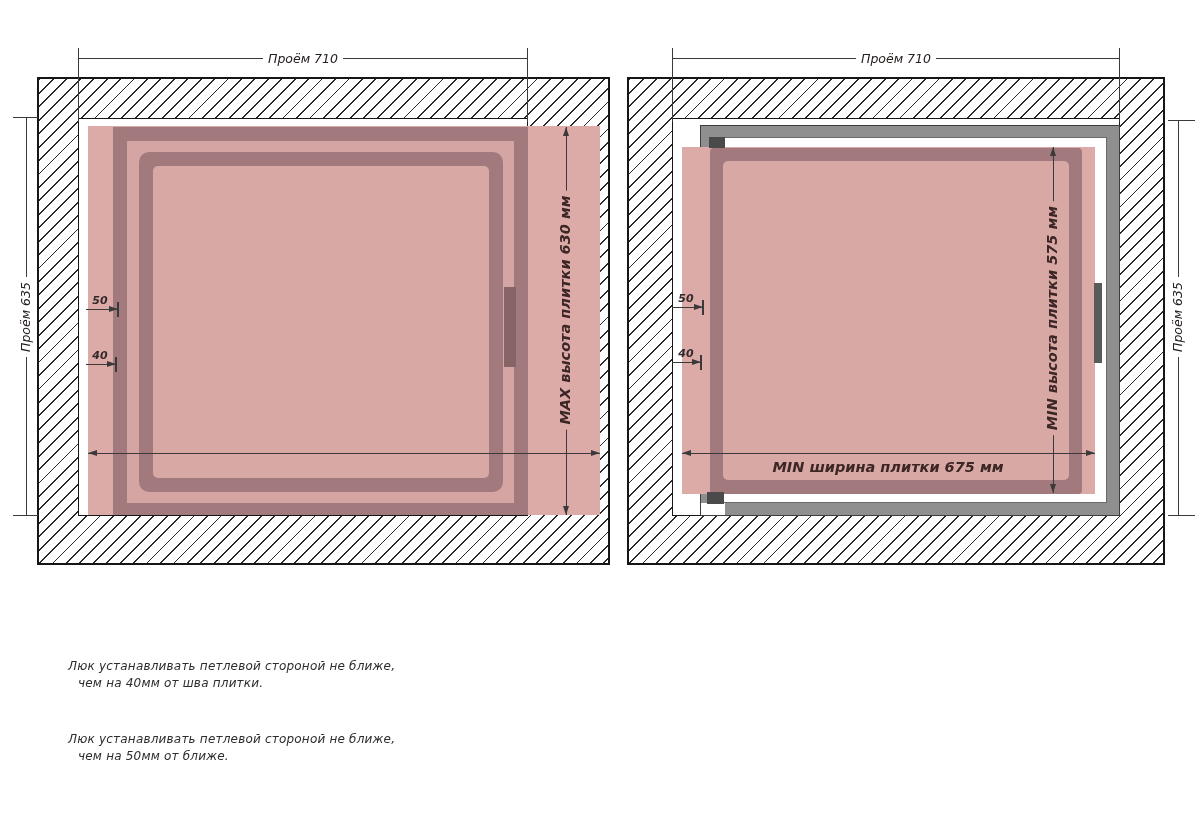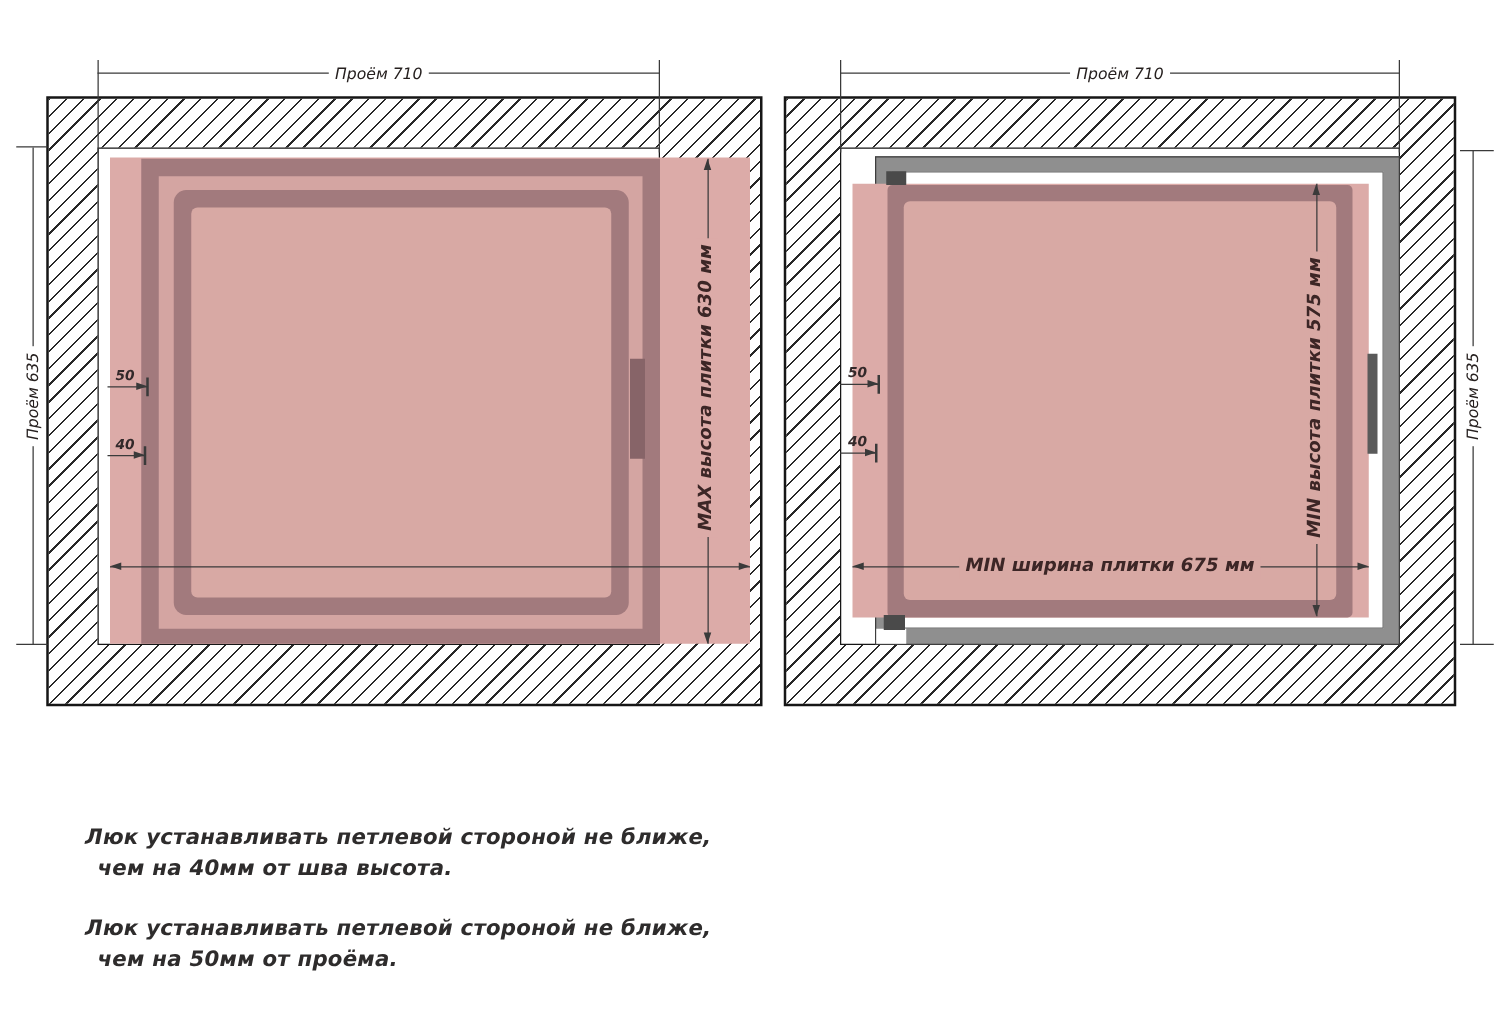--- a/index.html
+++ b/index.html
@@ -125,7 +125,7 @@
     <div class="abs dline" style="left:682px;top:453px;width:413px;height:1px;"></div>
     <div class="arr arr-l" style="left:682px;top:450px;"></div>
     <div class="arr arr-r" style="left:1086px;top:450px;"></div>
-    <span class="hlabel lab-big bg-int" style="left:888px;top:454px;">MIN ширина плитки 675 мм</span>
+    <span class="hlabel lab-big bg-int" style="left:888px;top:468px;">MIN ширина плитки 675 мм</span>
 
     <div class="abs dline" style="left:1053px;top:147px;width:1px;height:346px;"></div>
     <div class="arr arr-u" style="left:1050px;top:147px;"></div>

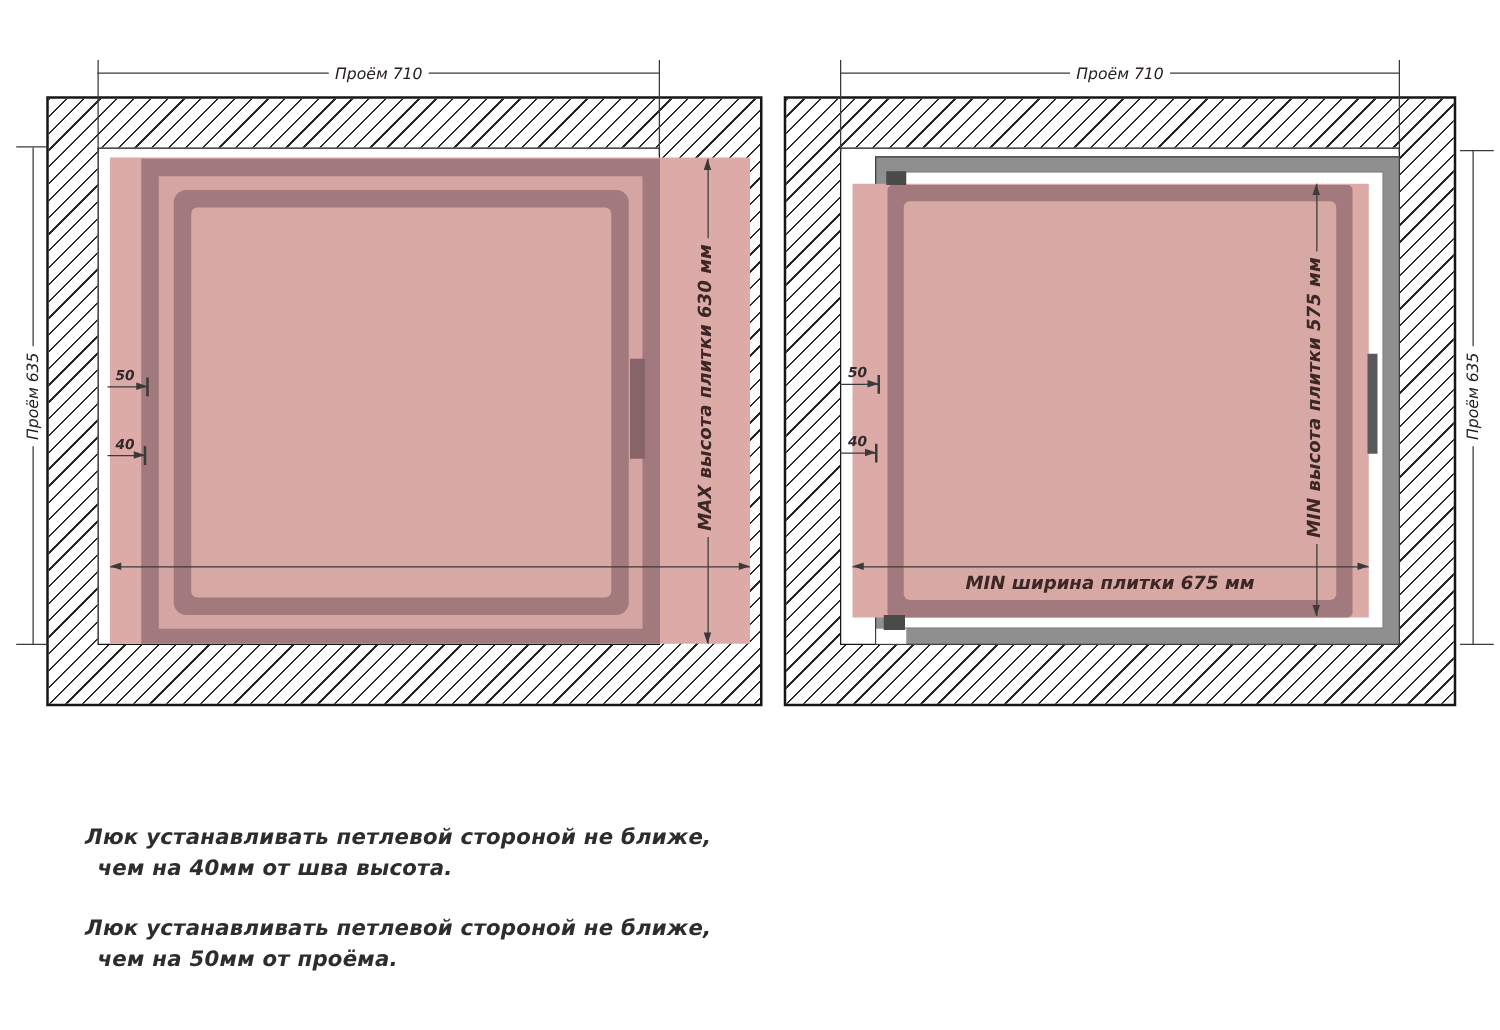--- a/index.html
+++ b/index.html
@@ -49,8 +49,8 @@
   .bg-tile{background:var(--tile);}
   .lab-tiny{font-size:11px;font-weight:bold;background:transparent;padding:0 2px;color:#33292a;}
   .note{
-    position:absolute;font-style:italic;color:#2e2c2c;font-size:17px;
-    line-height:1.45;font-weight:700;letter-spacing:.2px;
+    position:absolute;font-style:italic;color:#2e2c2c;font-size:12px;
+    line-height:1.45;font-weight:400;letter-spacing:.2px;
   }
   .note .l2{padding-left:10px;}
 </style>

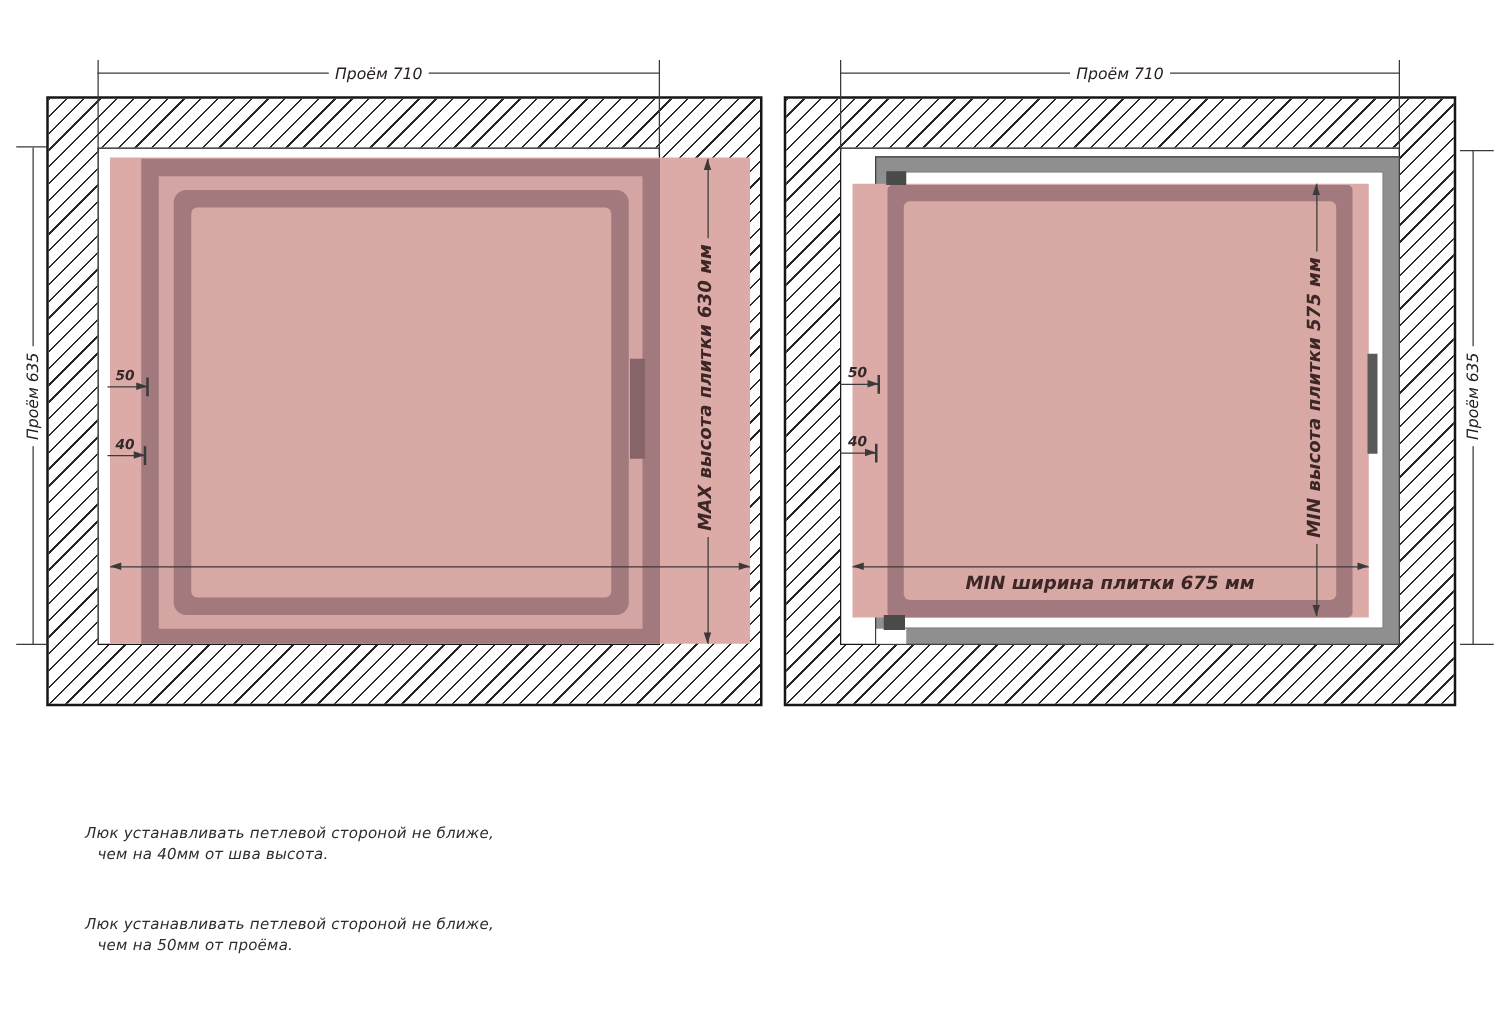--- a/index.html
+++ b/index.html
@@ -145,7 +145,7 @@
 
   <div class="note" style="left:68px;top:658px;">
     <div class="l1">Люк устанавливать петлевой стороной не ближе,</div>
-    <div class="l2">чем на 40мм от шва высота.</div>
+    <div class="l2">чем на 40мм от шва плитки.</div>
   </div>
   <div class="note" style="left:68px;top:731px;">
     <div class="l1">Люк устанавливать петлевой стороной не ближе,</div>

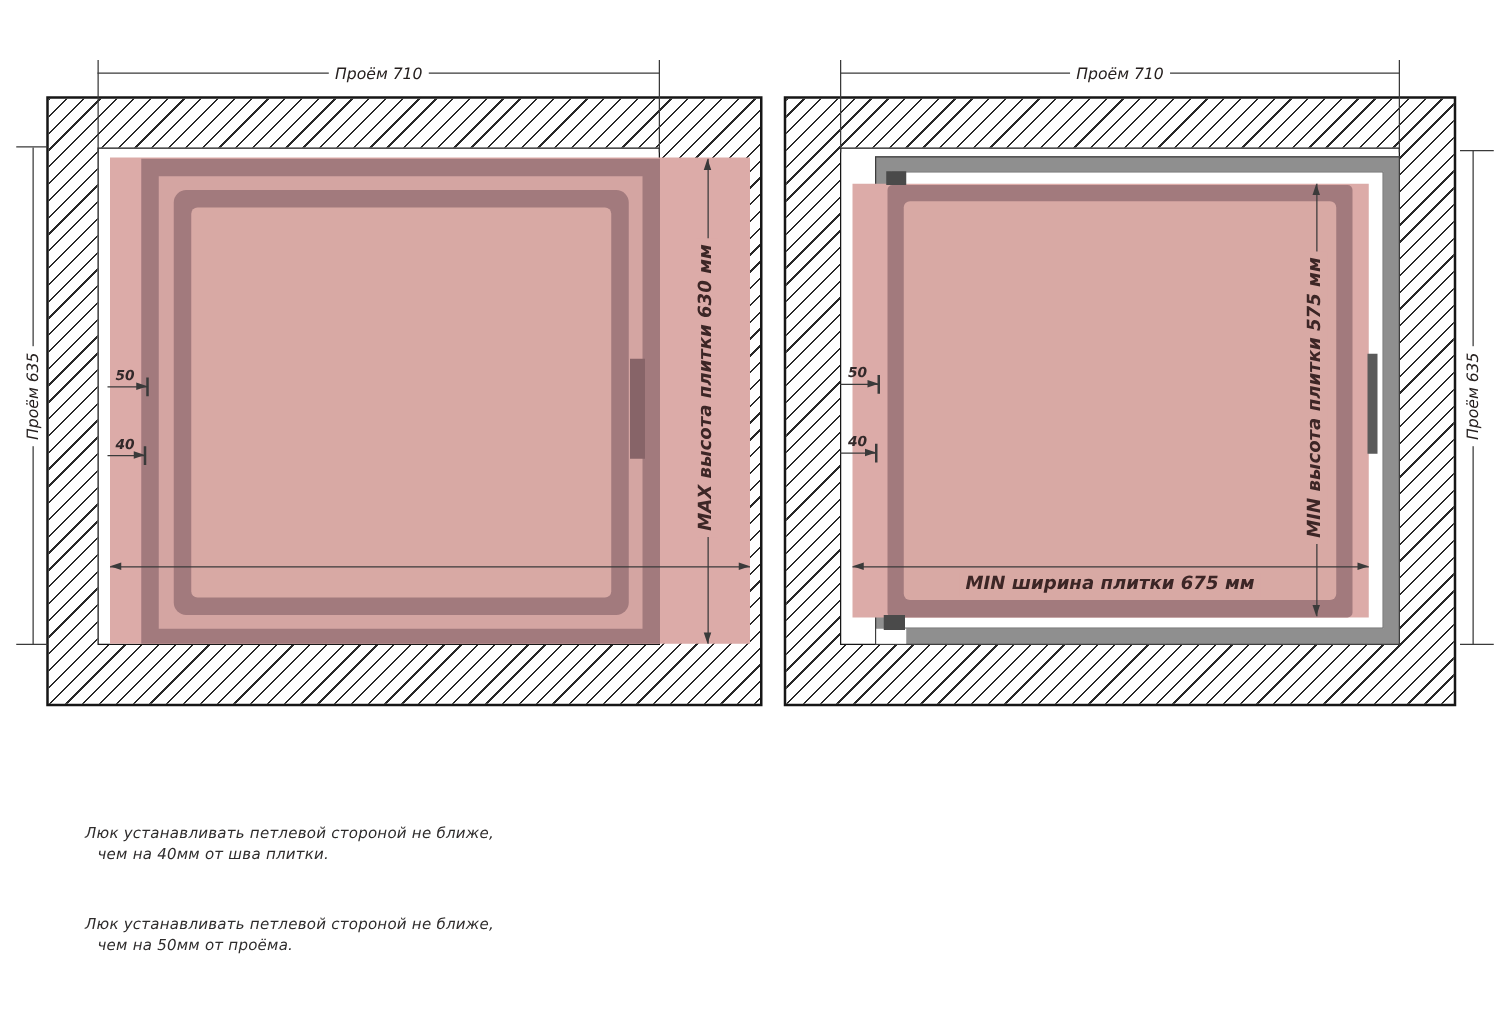--- a/index.html
+++ b/index.html
@@ -149,7 +149,7 @@
   </div>
   <div class="note" style="left:68px;top:731px;">
     <div class="l1">Люк устанавливать петлевой стороной не ближе,</div>
-    <div class="l2">чем на 50мм от проёма.</div>
+    <div class="l2">чем на 50мм от ближе.</div>
   </div>
 
 </div>

